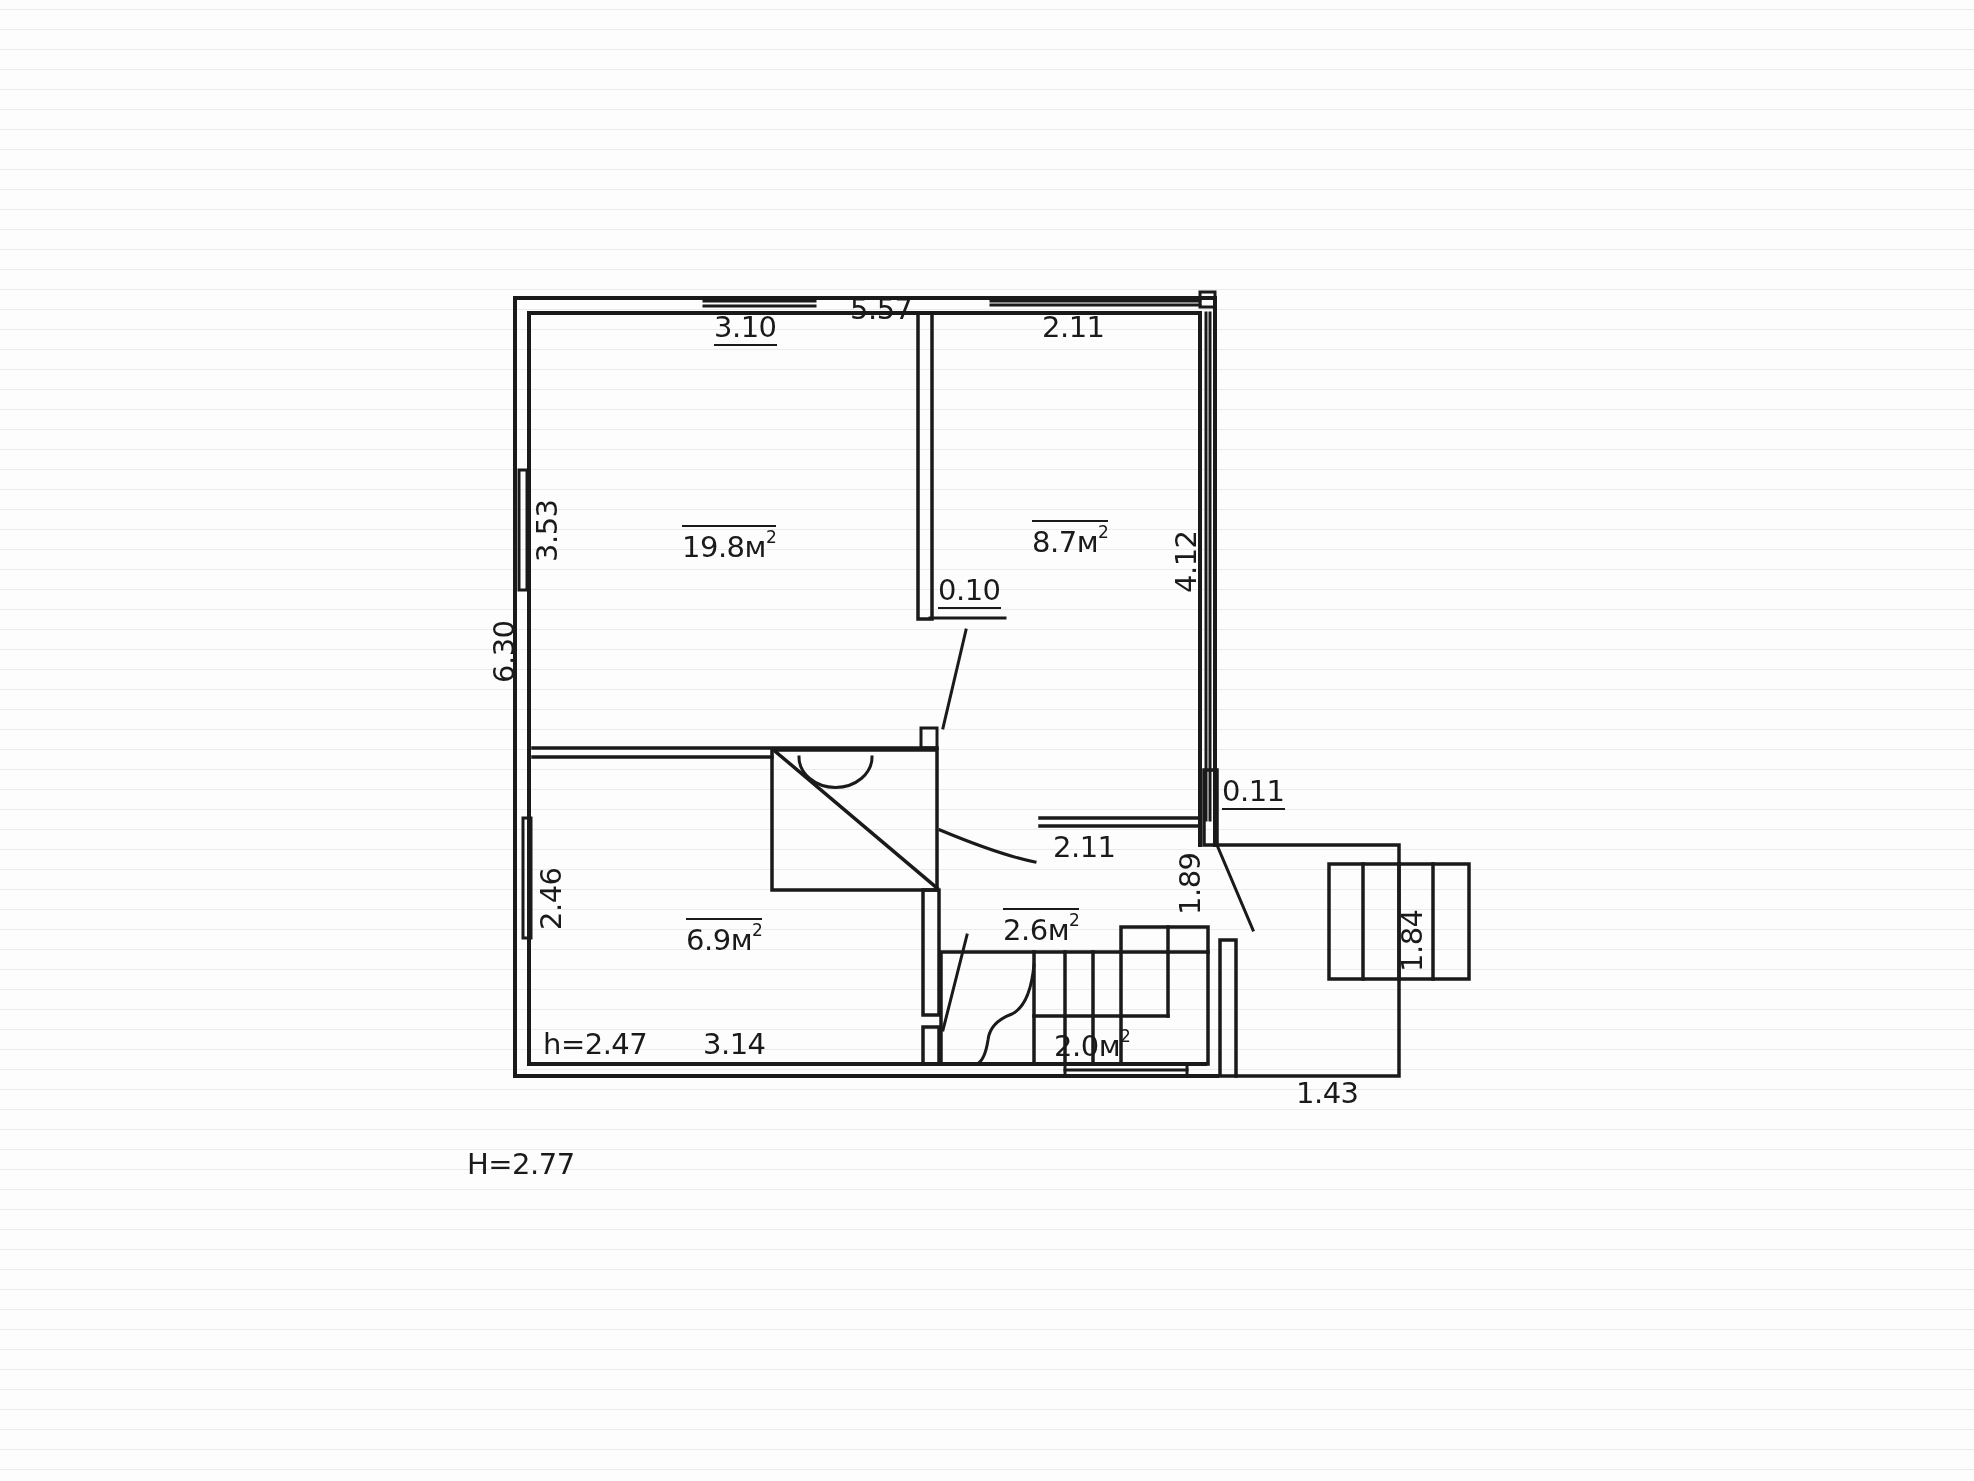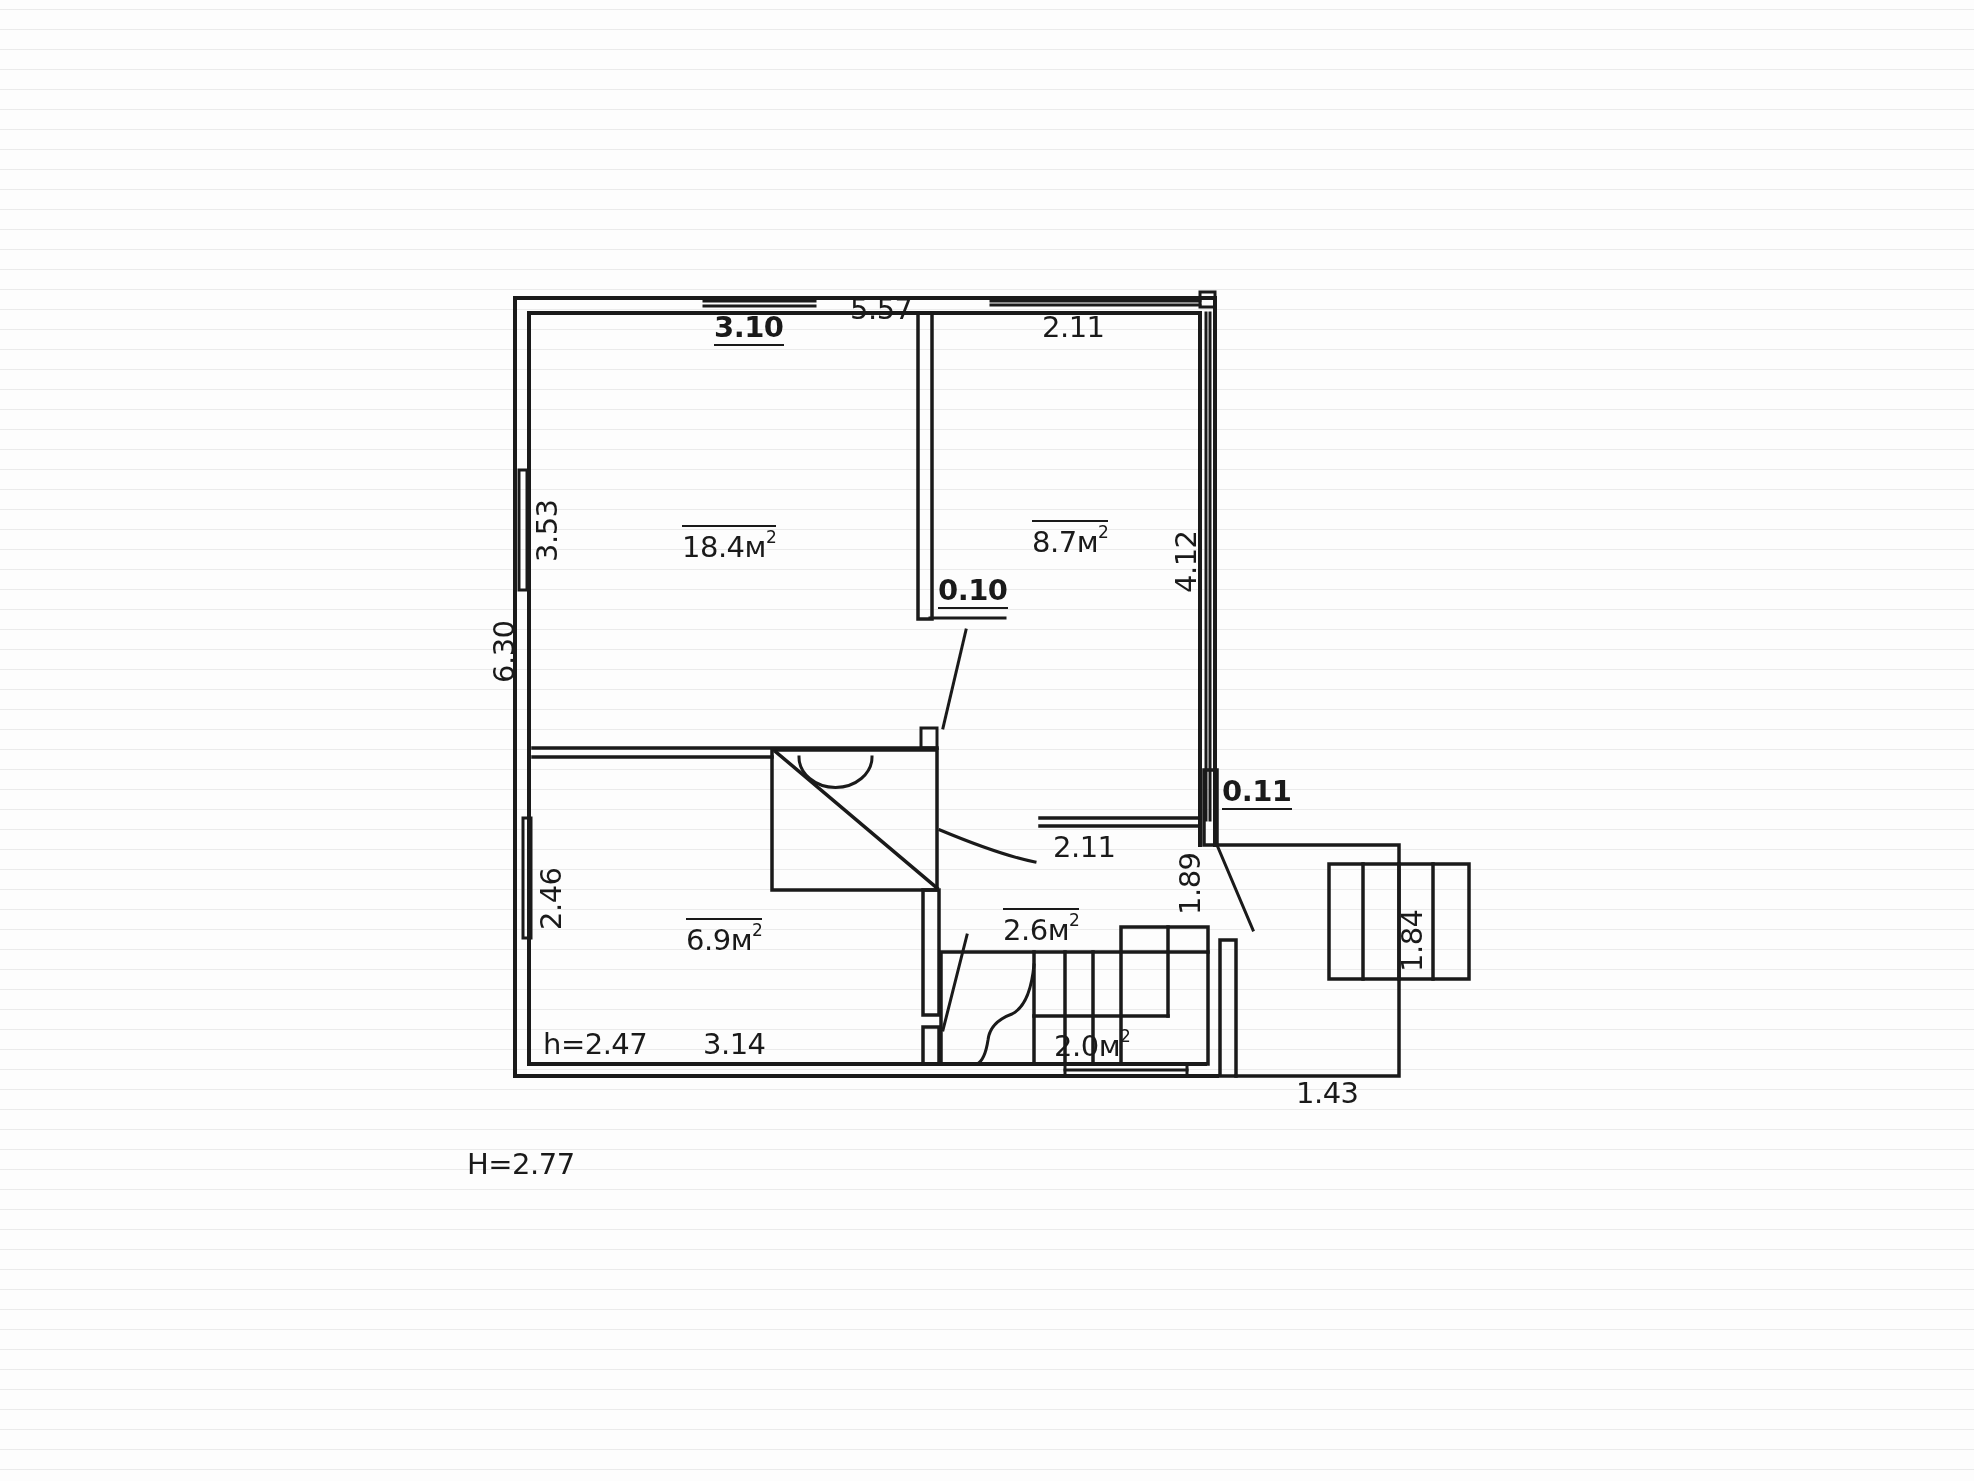--- a/index.html
+++ b/index.html
@@ -13,7 +13,7 @@
   .lbl{position:absolute;color:#1a1a1a;font-family:"DejaVu Sans", sans-serif;font-size:29px;line-height:1;white-space:nowrap;letter-spacing:-0.5px;}
   .rot{transform-origin:left top;transform:rotate(-90deg);}
   .ovl{border-top:2.5px solid #1a1a1a;padding-top:2px;}
-  .unl{border-bottom:2.5px solid #1a1a1a;padding-bottom:2px;font-weight:bold;}
+  .unl{border-bottom:2.5px solid #1a1a1a;padding-bottom:2px;}
   sup{font-size:17px;vertical-align:14px;}
 </style>
 </head>

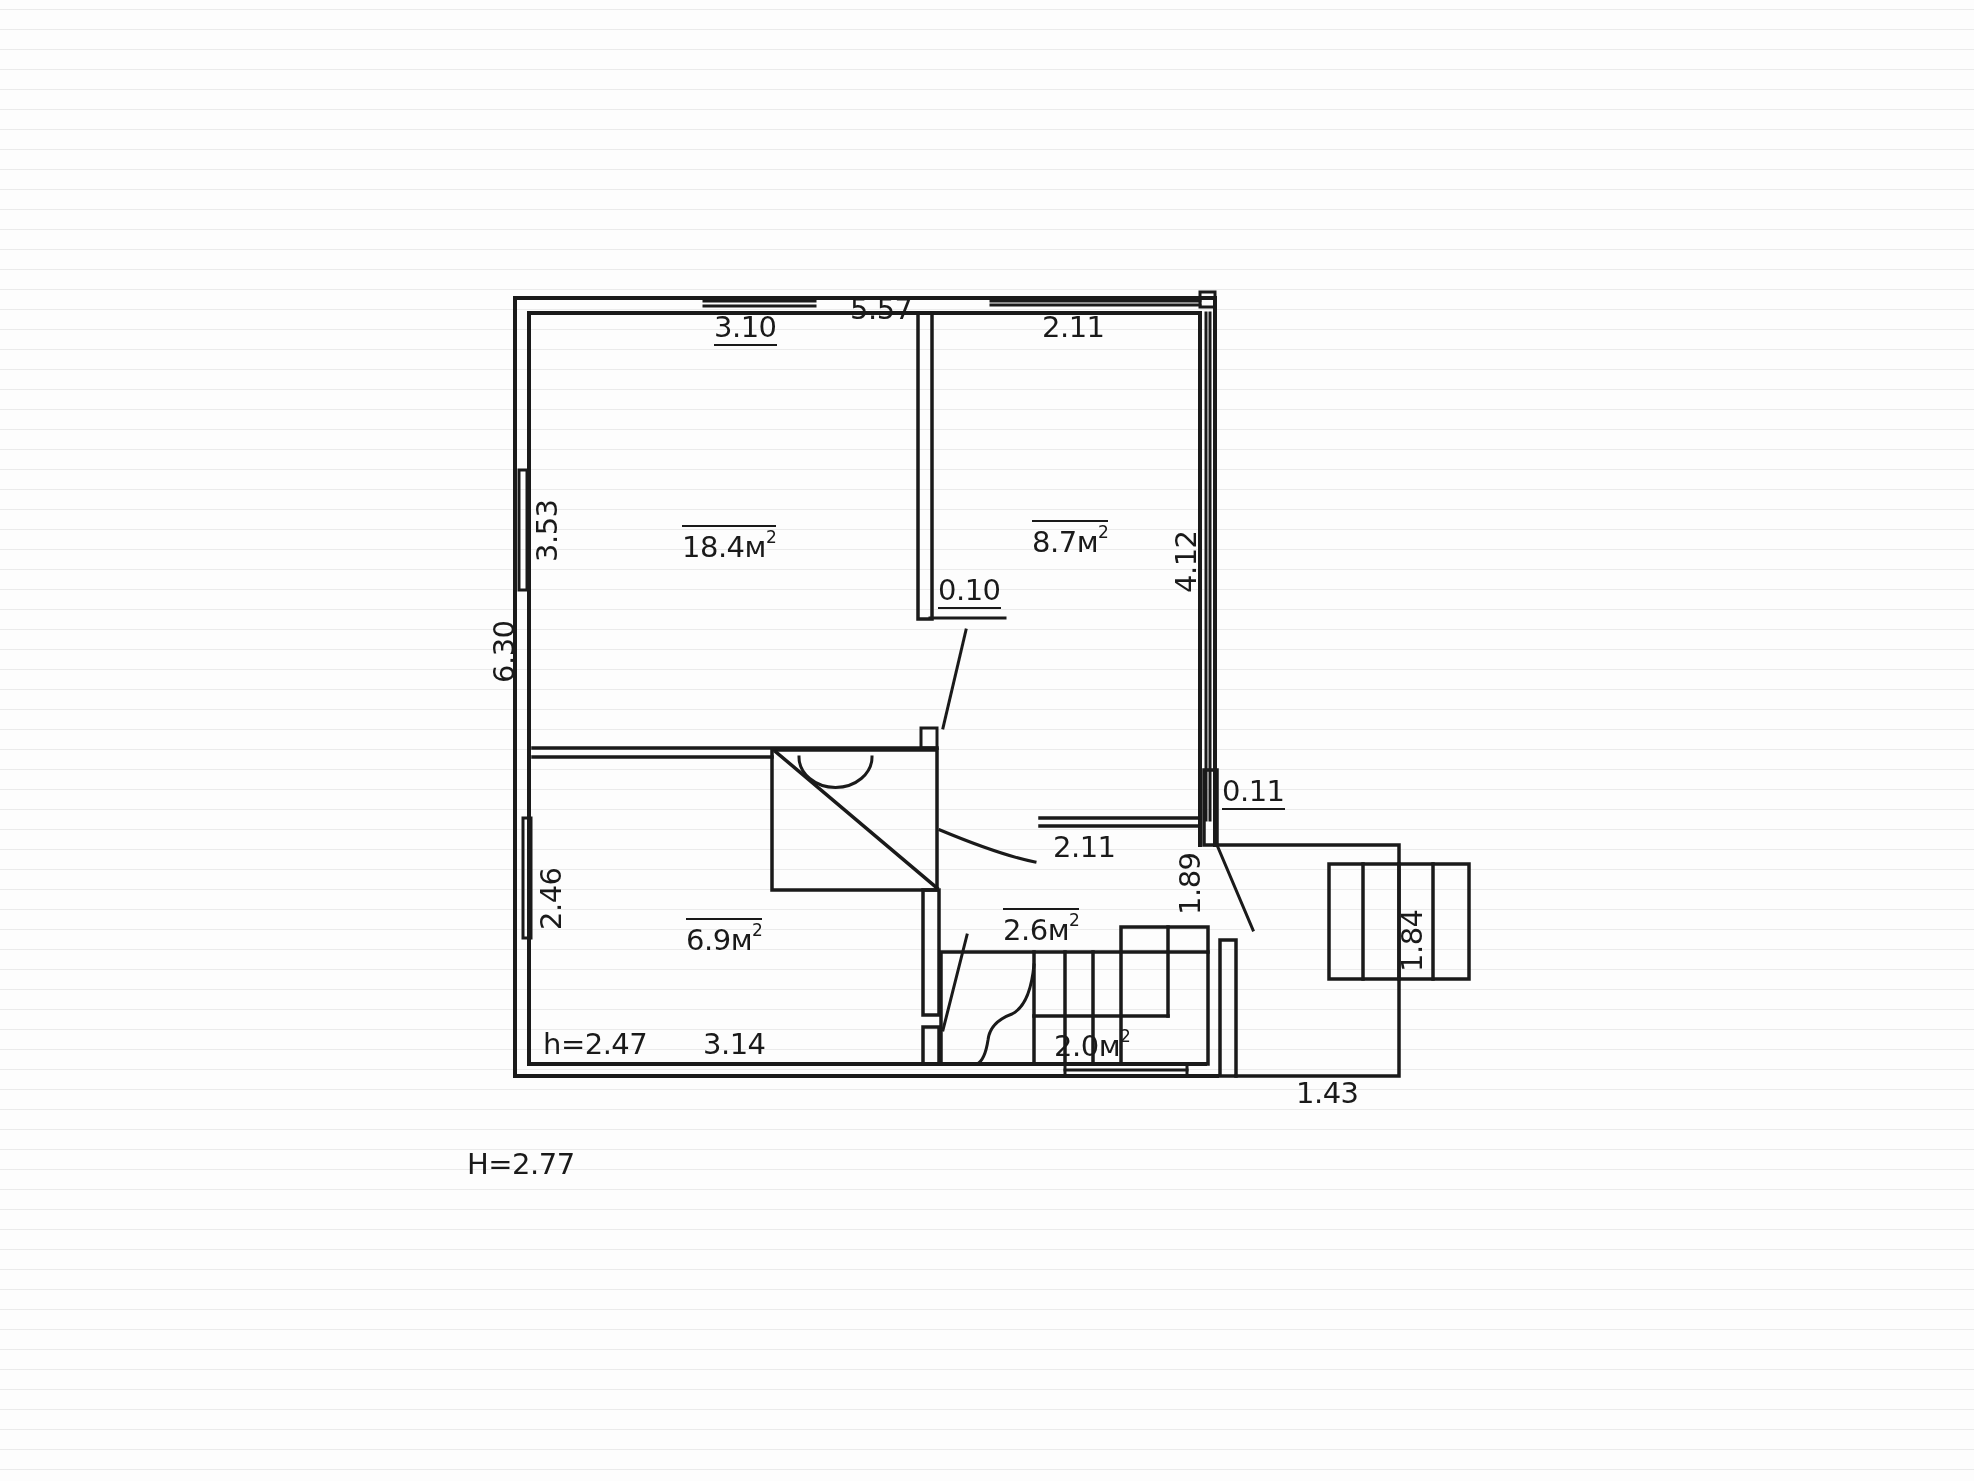--- a/index.html
+++ b/index.html
@@ -131,7 +131,7 @@
 <div class="lbl" style="left:543px;top:1030px;">h=2.47</div>
 <div class="lbl" style="left:467px;top:1102px;margin-top:48px;">H=2.77</div>
 
-<div class="lbl ovl" style="left:682px;top:525px;"><span>18.4</span><span>м</span><sup>2</sup></div>
+<div class="lbl ovl" style="left:682px;top:525px;"><span>19.8</span><span>м</span><sup>2</sup></div>
 <div class="lbl ovl" style="left:1032px;top:520px;text-align:center;"><span>8.7</span><span>м</span><sup>2</sup></div>
 <div class="lbl ovl" style="left:686px;top:918px;"><span>6.9</span><span>м</span><sup>2</sup></div>
 <div class="lbl ovl" style="left:1003px;top:908px;"><span>2.6</span><span>м</span><sup>2</sup></div>

